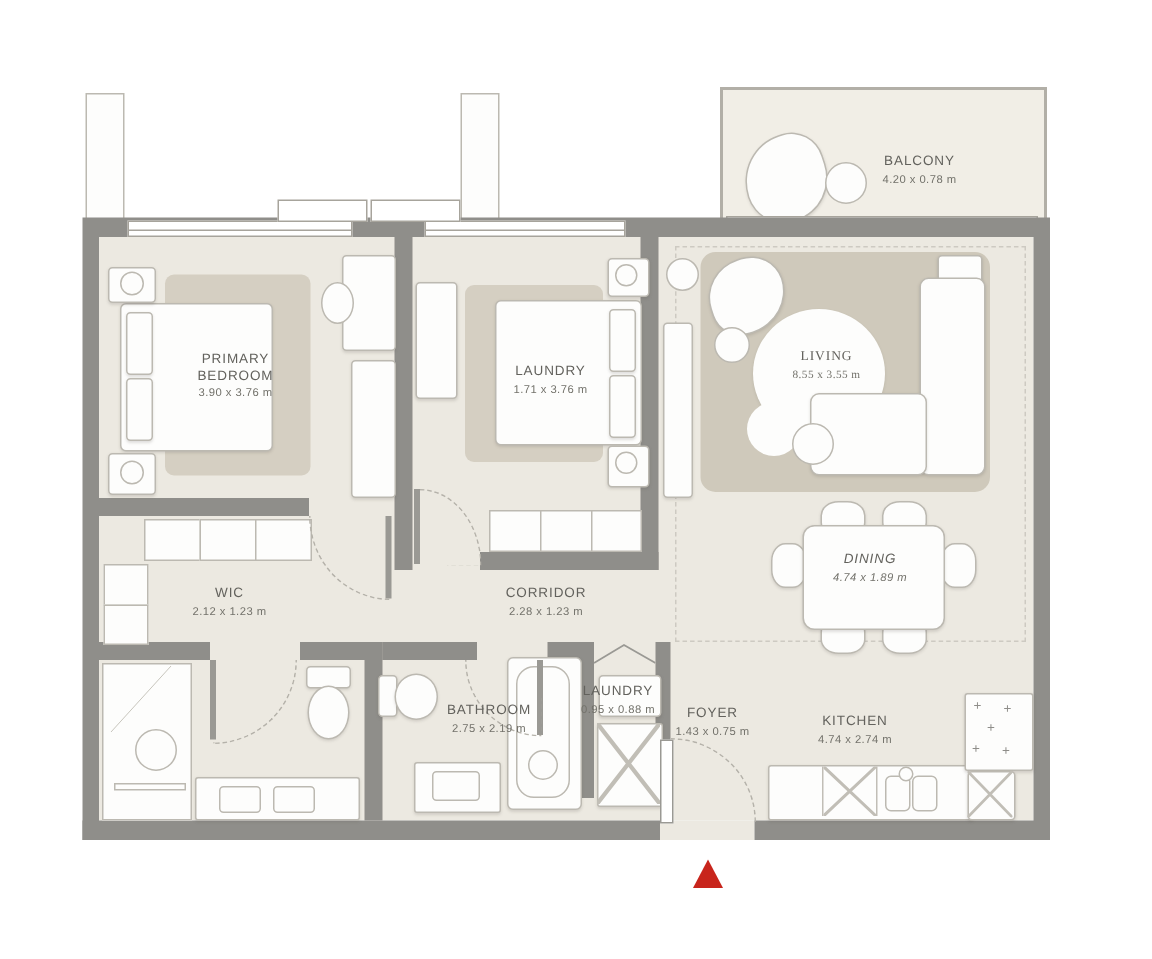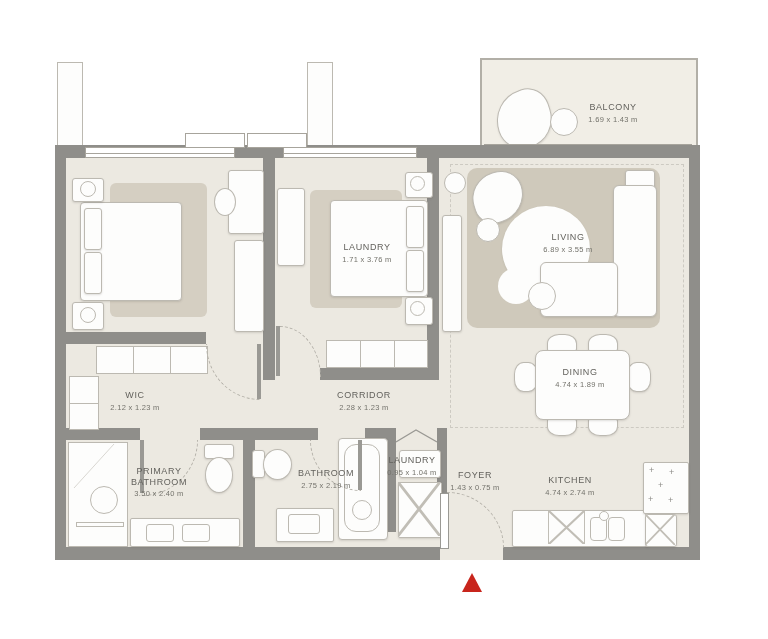--- a/index.html
+++ b/index.html
@@ -231,7 +231,7 @@
   </div>
   <div class="lbl" style="left:613px;top:113px;width:90px;">
     <div class="nm">BALCONY</div>
-    <div class="dm">1.69 x 1.43 m</div>
+    <div class="dm">4.20 x 0.78 m</div>
   </div>
 
   <div class="tri" style="left:462px;top:573px;border-bottom:19px solid #c8251c;"></div>

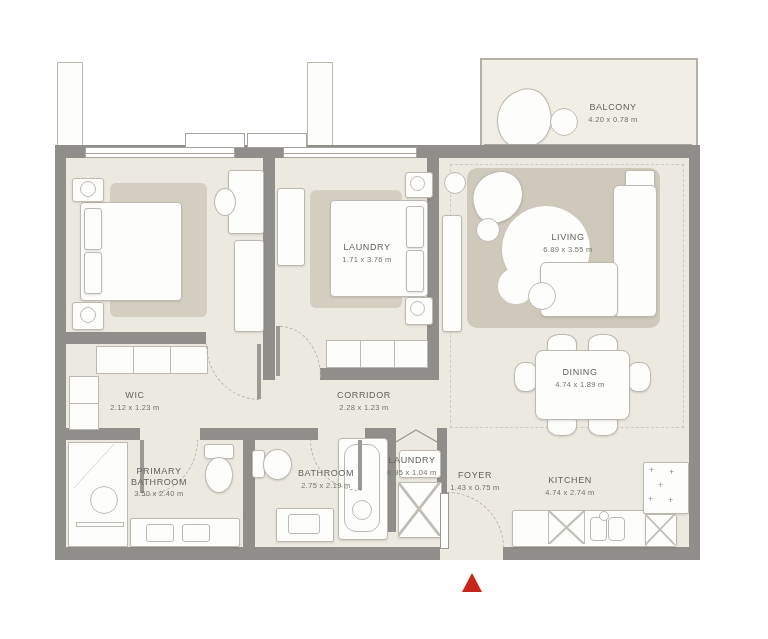--- a/index.html
+++ b/index.html
@@ -189,6 +189,10 @@
   <div class="leaf" style="left:276px;top:326px;width:4px;height:50px;"></div>
   <div class="arc arc-tr" style="left:280px;top:326px;width:40px;height:50px;"></div>
 
+  <div class="lbl" style="left:157px;top:250px;width:84px;">
+    <div class="nm">PRIMARY BEDROOM</div>
+    <div class="dm">3.90 x 3.76 m</div>
+  </div>
   <div class="lbl" style="left:367px;top:253px;width:90px;">
     <div class="nm">LAUNDRY</div>
     <div class="dm">1.71 x 3.76 m</div>

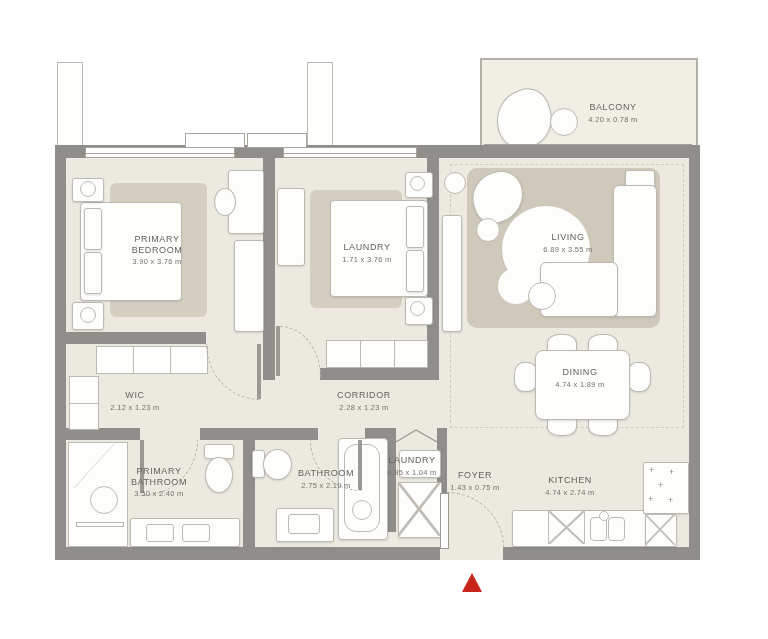--- a/index.html
+++ b/index.html
@@ -197,7 +197,7 @@
     <div class="nm">LAUNDRY</div>
     <div class="dm">1.71 x 3.76 m</div>
   </div>
-  <div class="lbl" style="left:568px;top:243px;width:90px;">
+  <div class="lbl" style="left:551px;top:243px;width:90px;font-family:Liberation Serif, serif;">
     <div class="nm">LIVING</div>
     <div class="dm">6.89 x 3.55 m</div>
   </div>

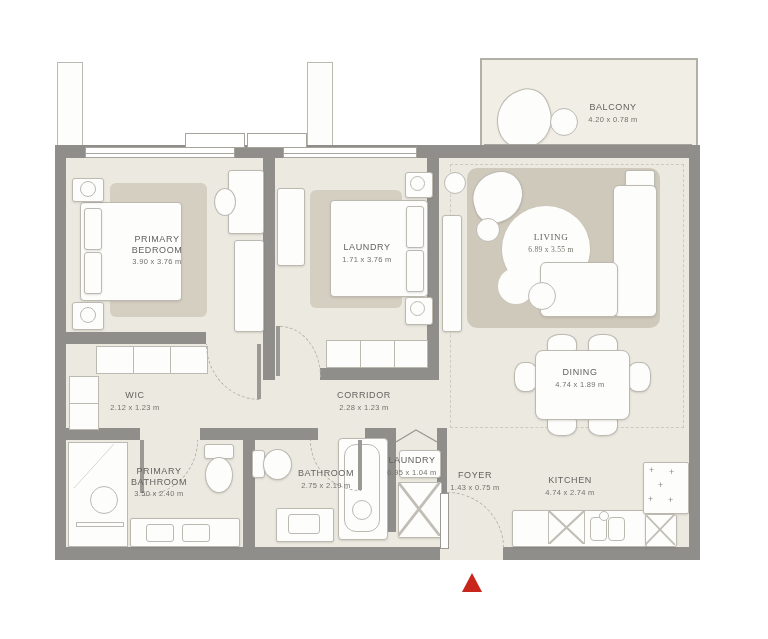--- a/index.html
+++ b/index.html
@@ -199,7 +199,7 @@
   </div>
   <div class="lbl" style="left:551px;top:243px;width:90px;font-family:Liberation Serif, serif;">
     <div class="nm">LIVING</div>
-    <div class="dm">6.89 x 3.55 m</div>
+    <div class="dm">8.55 x 3.55 m</div>
   </div>
   <div class="lbl" style="left:580px;top:378px;width:90px;">
     <div class="nm">DINING</div>

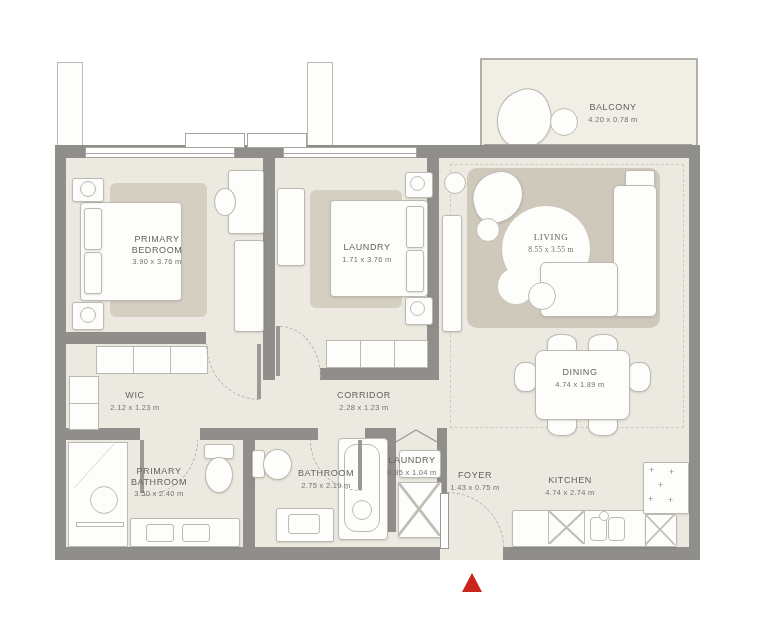--- a/index.html
+++ b/index.html
@@ -201,7 +201,7 @@
     <div class="nm">LIVING</div>
     <div class="dm">8.55 x 3.55 m</div>
   </div>
-  <div class="lbl" style="left:580px;top:378px;width:90px;">
+  <div class="lbl" style="left:580px;top:378px;width:90px;font-style:italic;">
     <div class="nm">DINING</div>
     <div class="dm">4.74 x 1.89 m</div>
   </div>

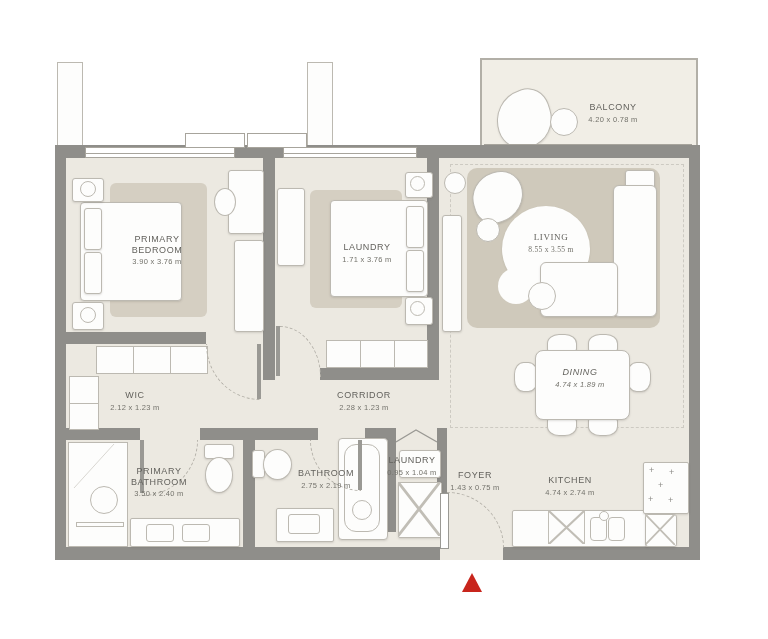--- a/index.html
+++ b/index.html
@@ -205,7 +205,7 @@
     <div class="nm">DINING</div>
     <div class="dm">4.74 x 1.89 m</div>
   </div>
-  <div class="lbl" style="left:135px;top:401px;width:90px;text-align:center;">
+  <div class="lbl" style="left:153px;top:401px;width:90px;text-align:center;">
     <div class="nm">WIC</div>
     <div class="dm">2.12 x 1.23 m</div>
   </div>

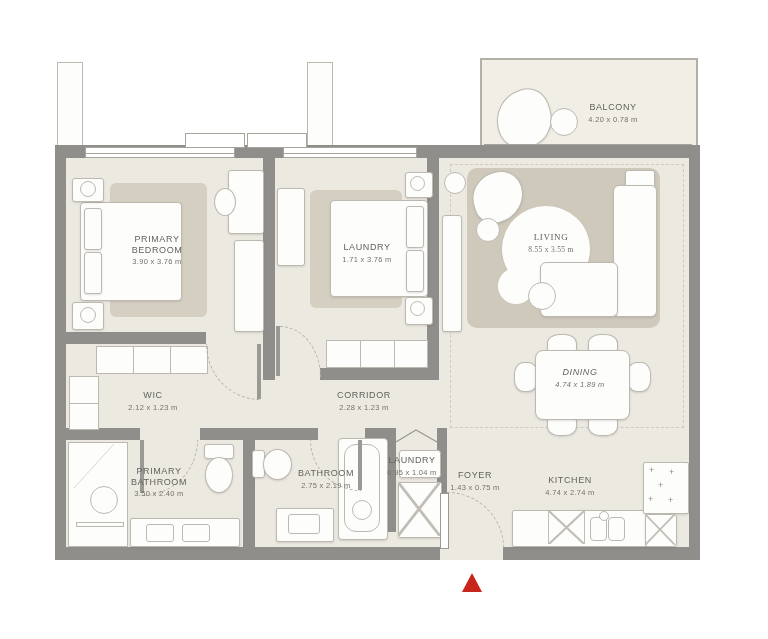--- a/index.html
+++ b/index.html
@@ -213,10 +213,6 @@
     <div class="nm">CORRIDOR</div>
     <div class="dm">2.28 x 1.23 m</div>
   </div>
-  <div class="lbl" style="left:159px;top:482px;width:80px;">
-    <div class="nm">PRIMARY BATHROOM</div>
-    <div class="dm">3.50 x 2.40 m</div>
-  </div>
   <div class="lbl" style="left:326px;top:479px;width:80px;">
     <div class="nm">BATHROOM</div>
     <div class="dm">2.75 x 2.19 m</div>

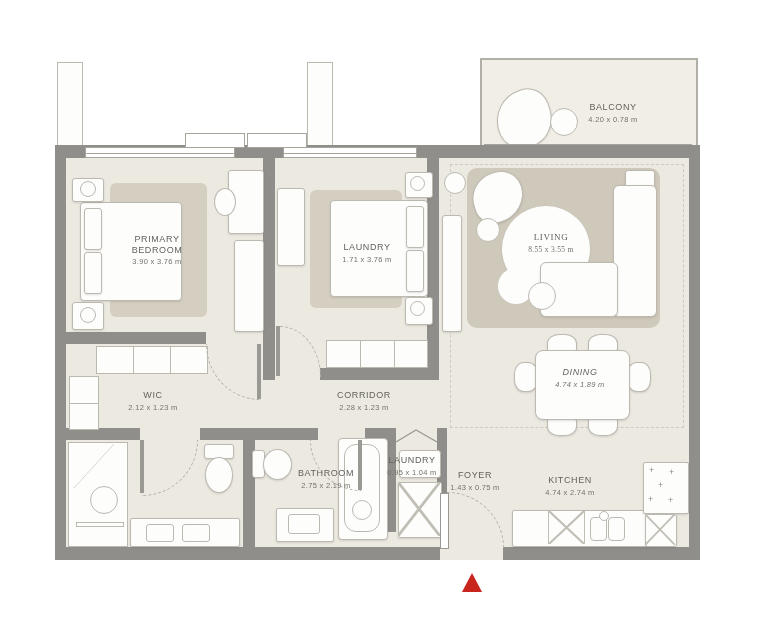--- a/index.html
+++ b/index.html
@@ -219,7 +219,7 @@
   </div>
   <div class="lbl" style="left:412px;top:466px;width:80px;">
     <div class="nm">LAUNDRY</div>
-    <div class="dm">0.95 x 1.04 m</div>
+    <div class="dm">0.95 x 0.88 m</div>
   </div>
   <div class="lbl" style="left:475px;top:481px;width:80px;text-align:center;">
     <div class="nm">FOYER</div>

